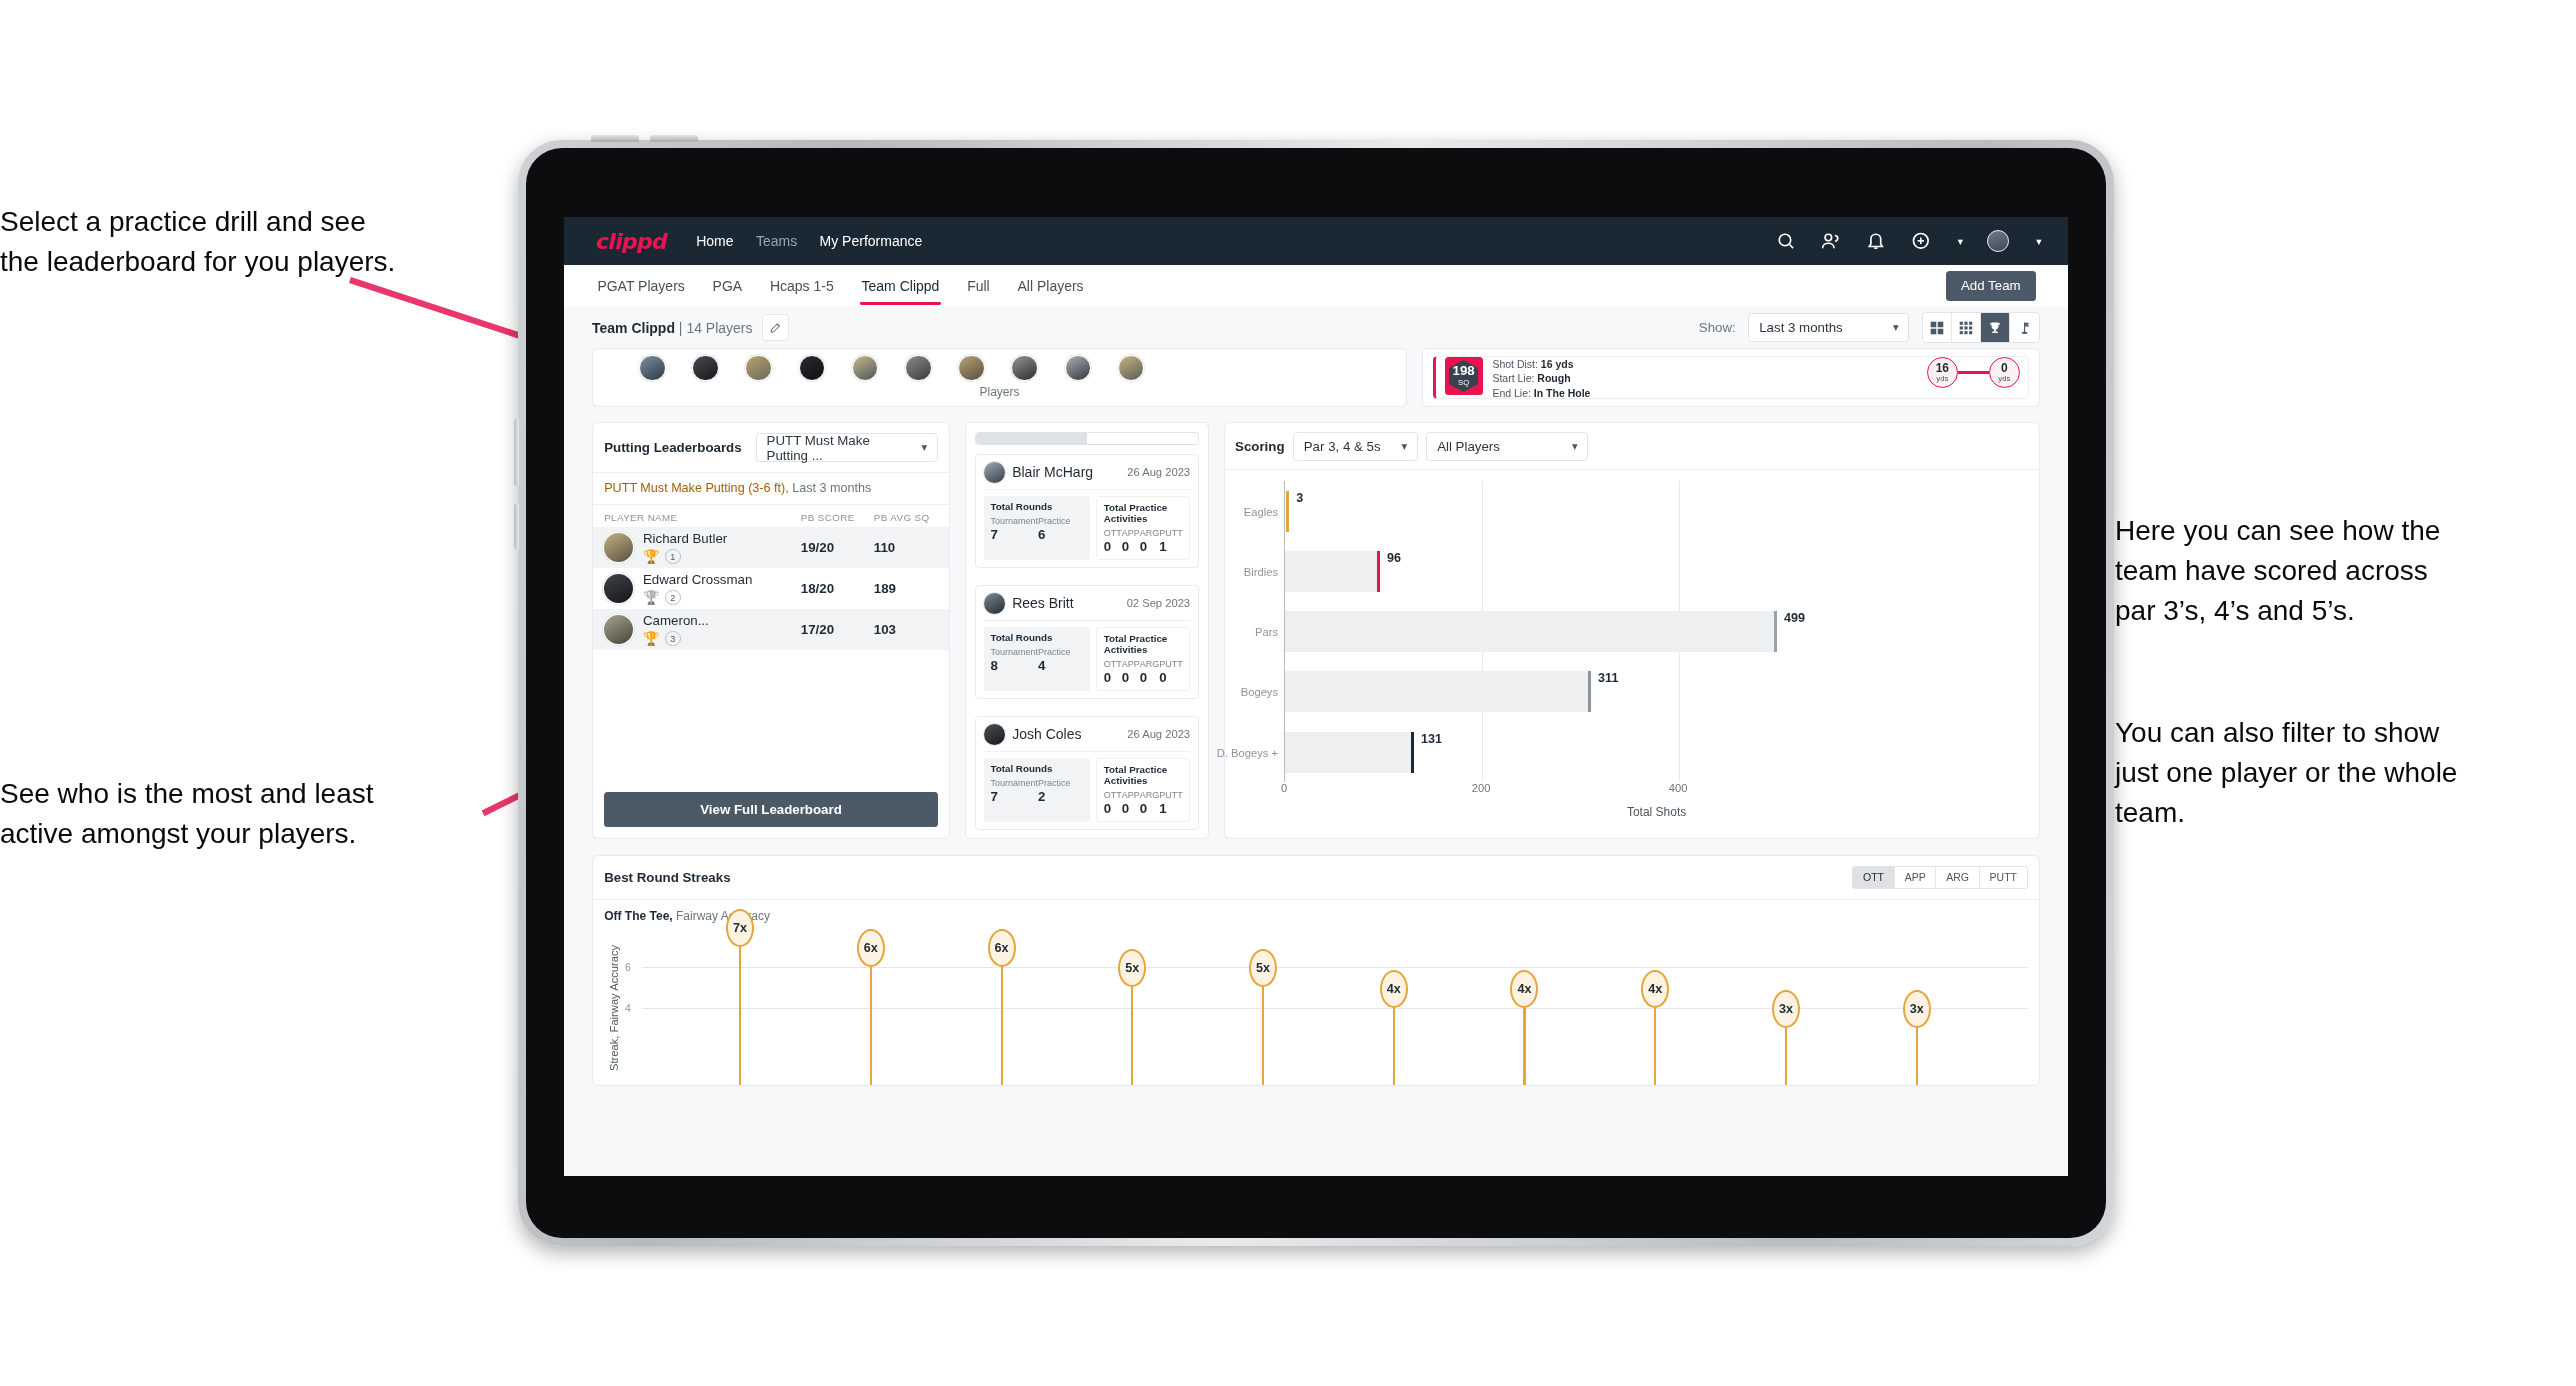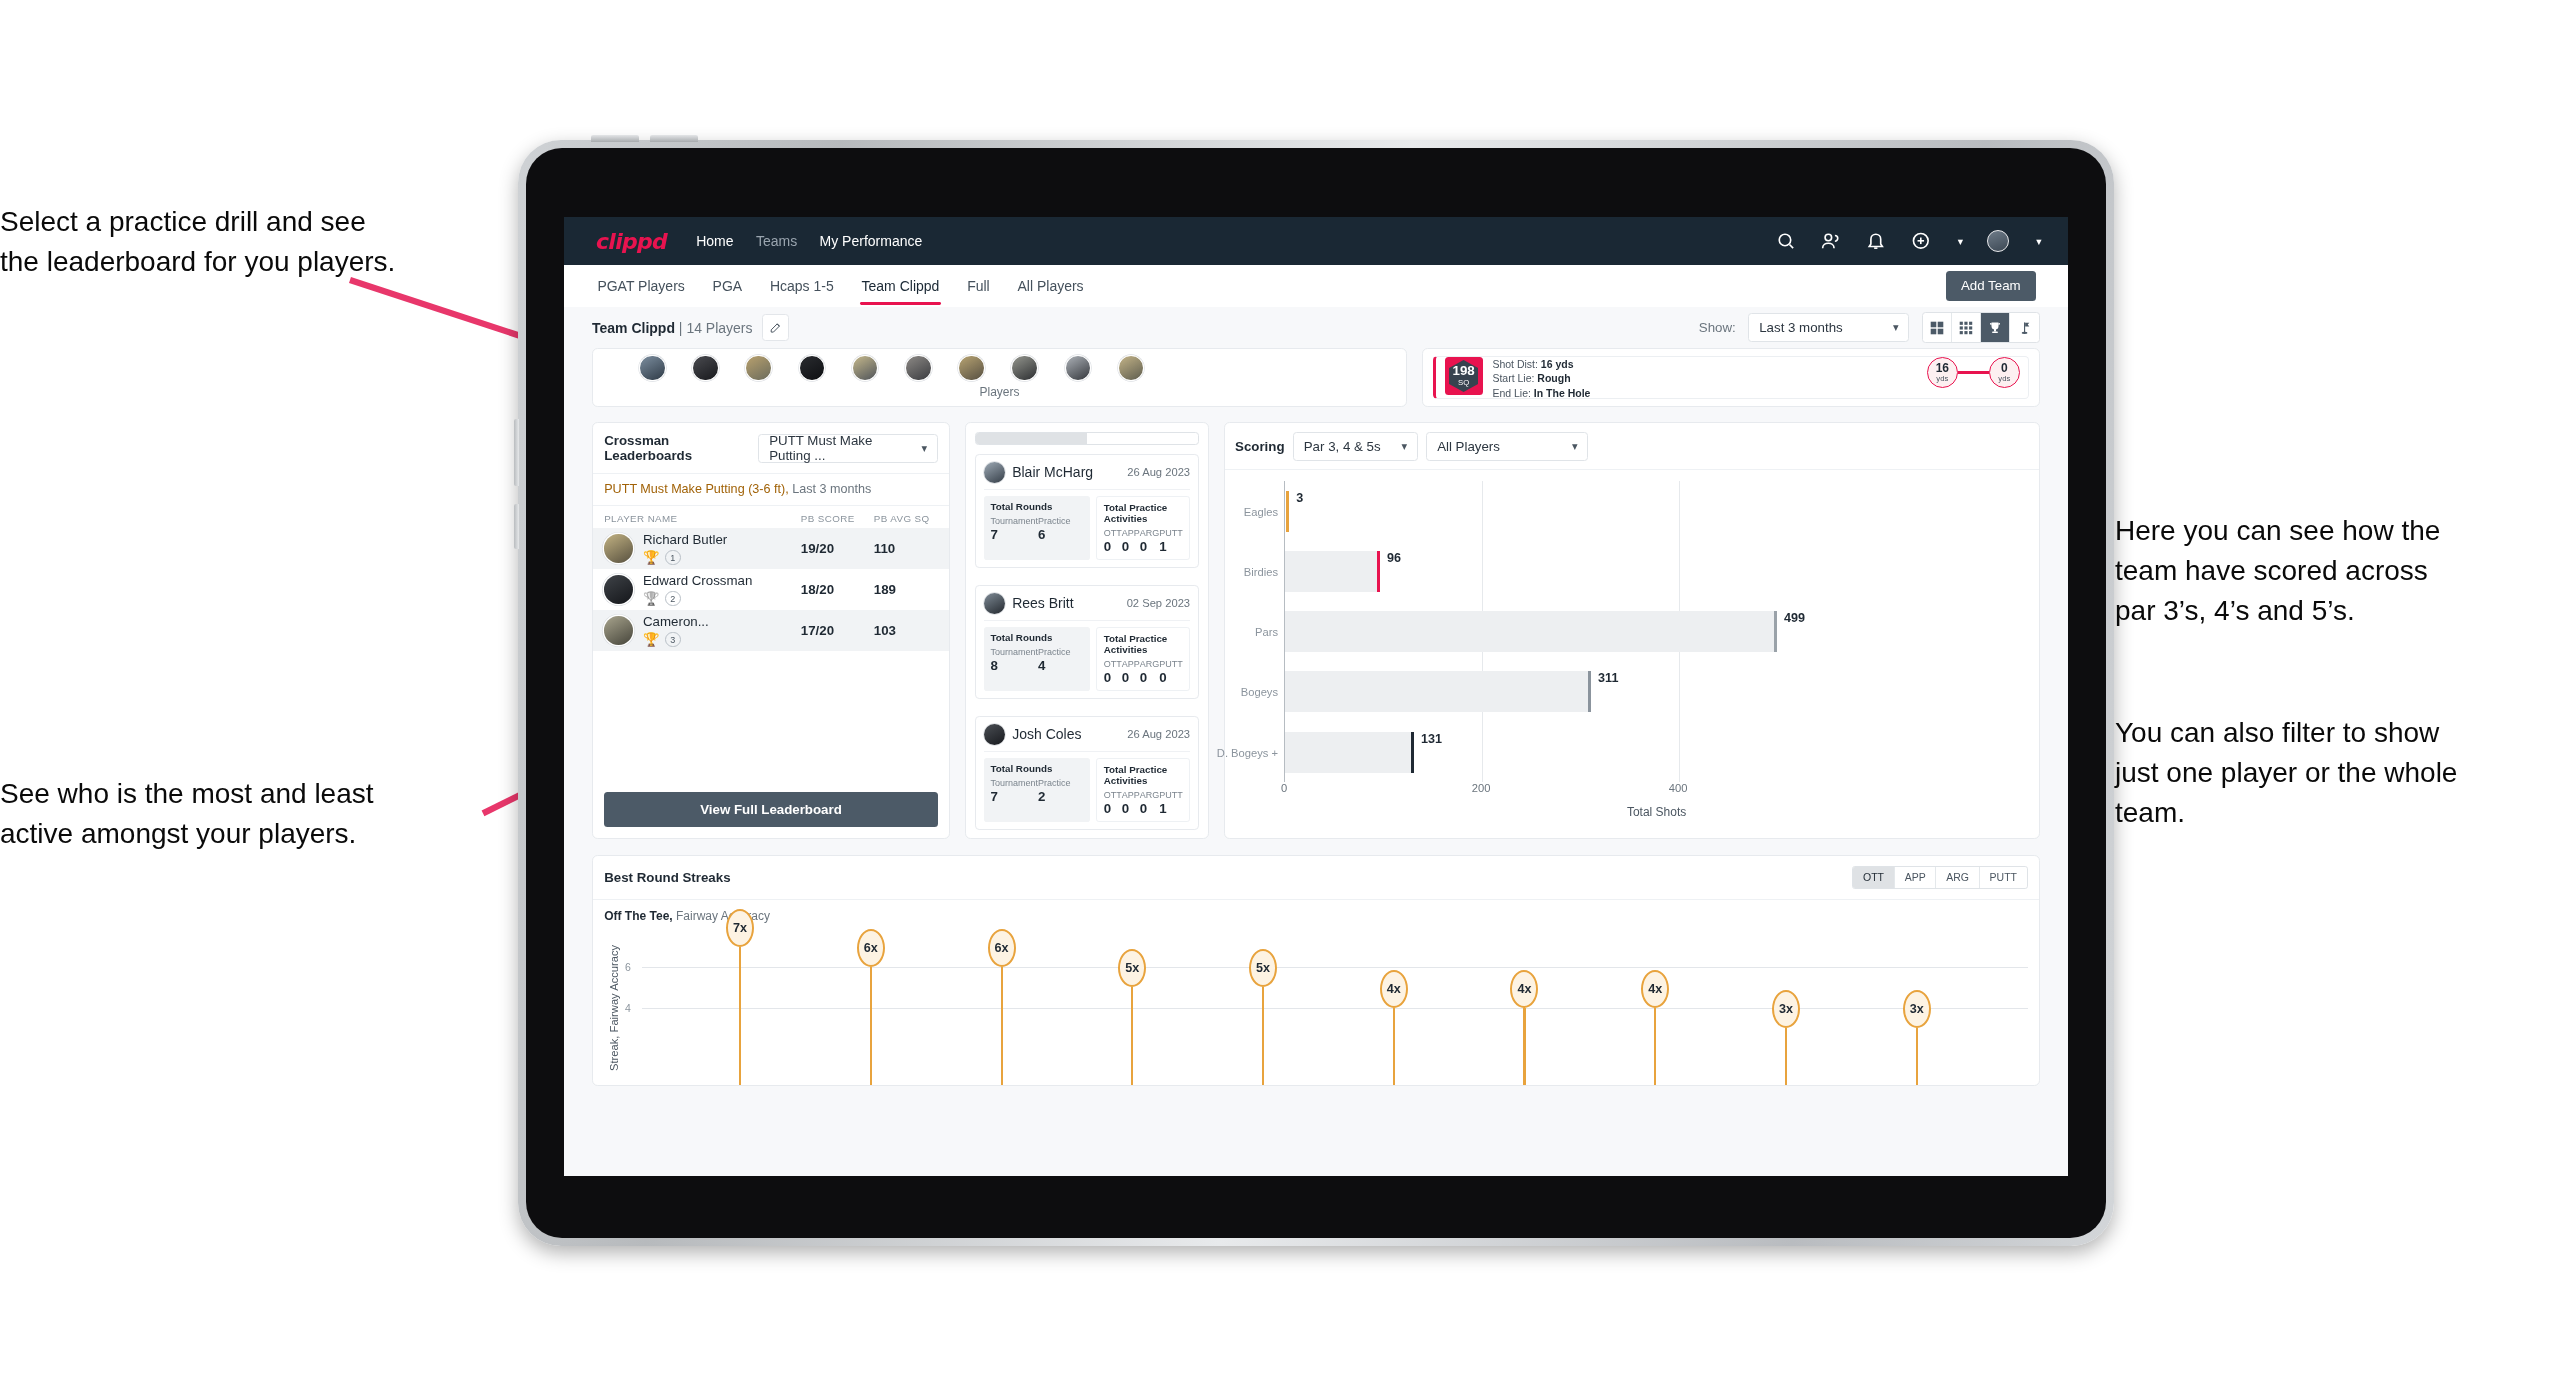--- a/index.html
+++ b/index.html
@@ -386,7 +386,7 @@
 
         <div class="card col c1">
           <div class="pl-head">
-            <div class="pl-title">Crossman Leaderboards</div>
+            <div class="pl-title">Putting Leaderboards</div>
             <div class="select pl-select">
               <span>PUTT Must Make Putting ...</span>
               <span class="chev">▾</span>

